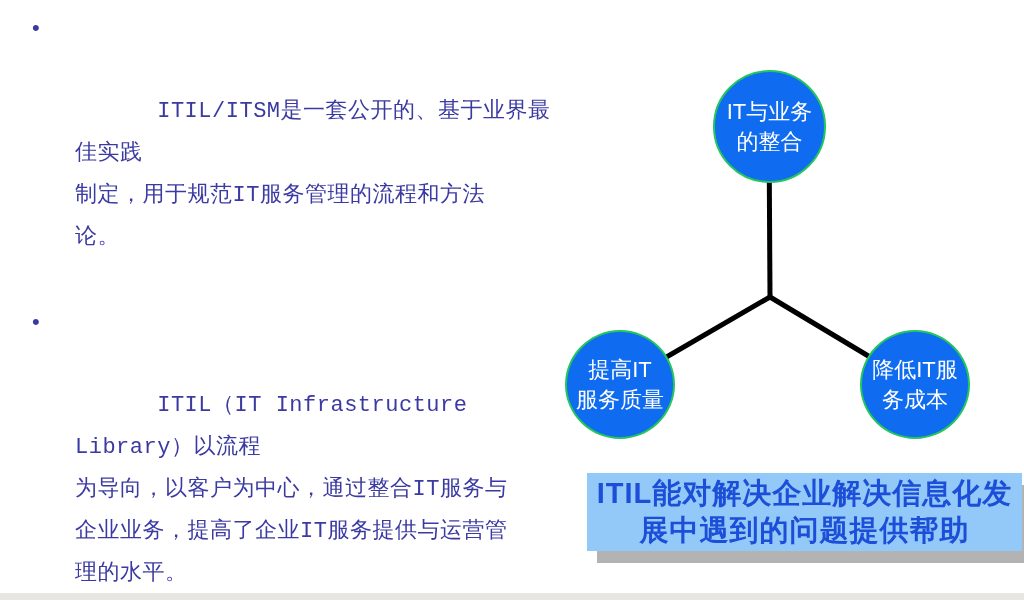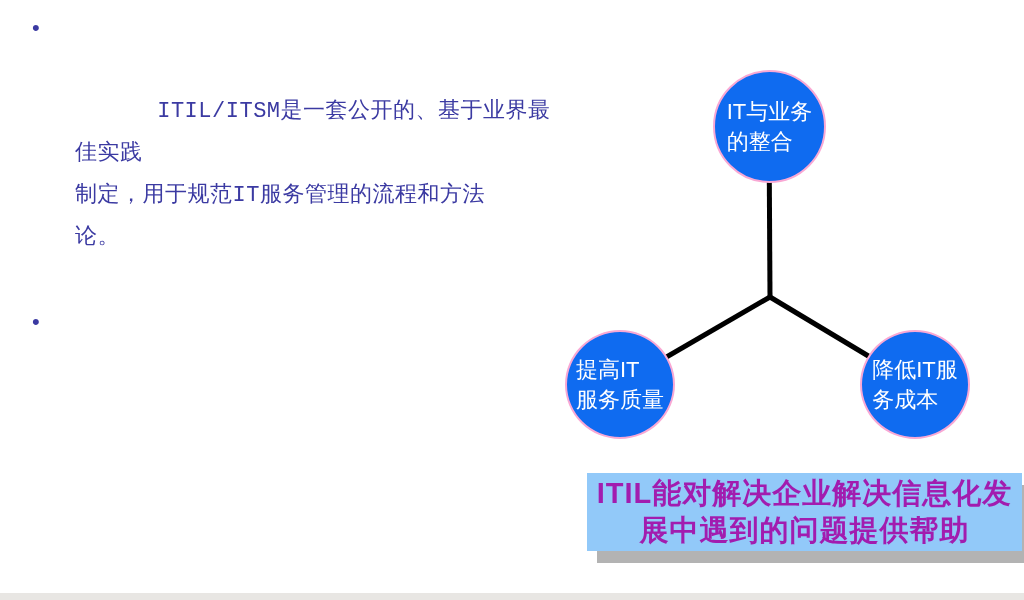--- a/index.html
+++ b/index.html
@@ -55,13 +55,13 @@
     position: absolute;
     border-radius: 50%;
     background: #0f6bf0;
-    border: 2px solid #f9a8d4;
+    border: 2px solid #22c55e;
     box-sizing: border-box;
     color: #ffffff;
     display: flex;
     align-items: center;
     justify-content: center;
-    text-align: left;
+    text-align: center;
     font-size: 22px;
     line-height: 30px;
     white-space: pre-wrap;

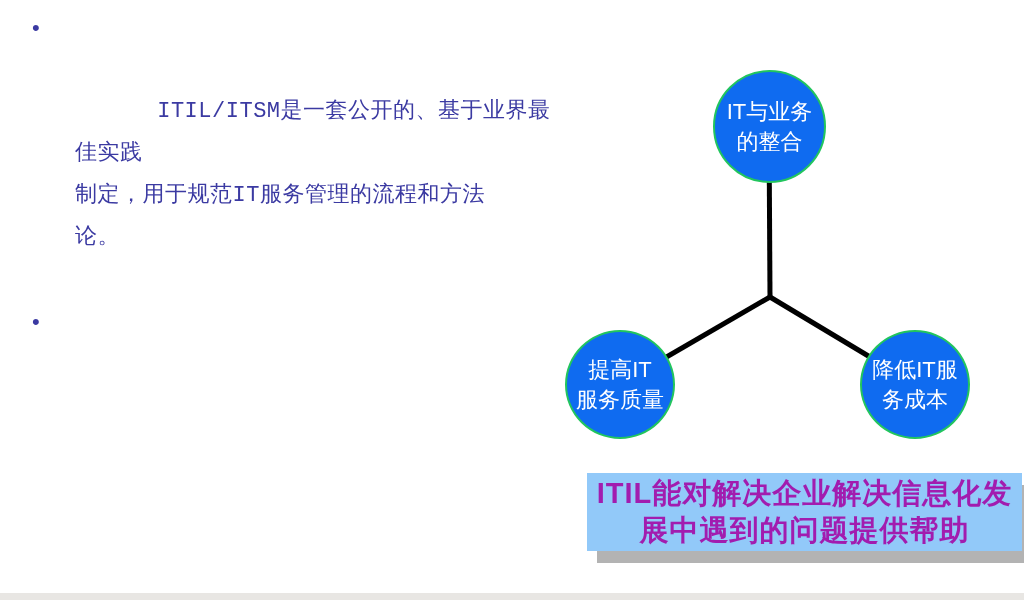--- a/index.html
+++ b/index.html
@@ -123,6 +123,10 @@
     </div>
     <div class="bullet-item">
       <span class="bullet-dot">•</span>
+      <span>ITIL（IT Infrastructure Library）以流程
+为导向，以客户为中心，通过整合IT服务与
+企业业务，提高了企业IT服务提供与运营管
+理的水平。</span>
     </div>
 
   </div>

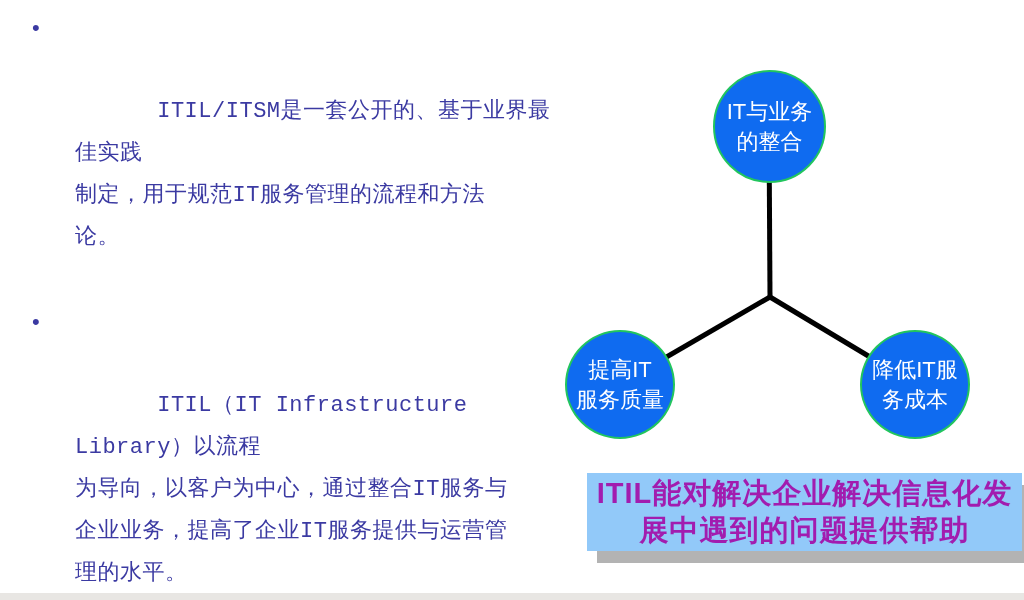--- a/index.html
+++ b/index.html
@@ -87,7 +87,7 @@
     width: 435px;
     height: 78px;
     background: #92c9f9;
-    color: #a21caf;
+    color: #1d4ed8;
     display: flex;
     align-items: center;
     justify-content: center;

